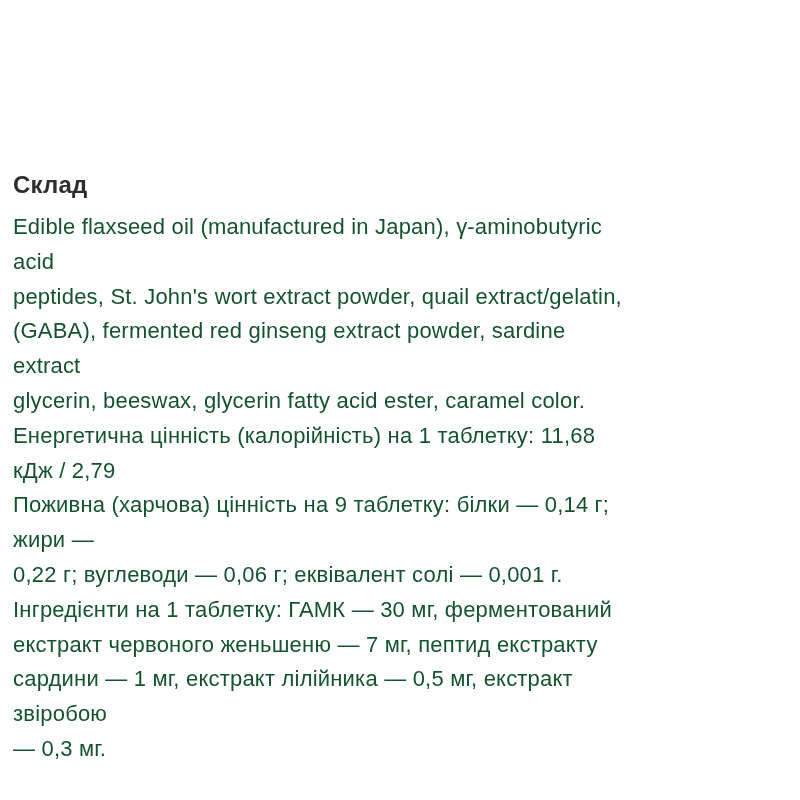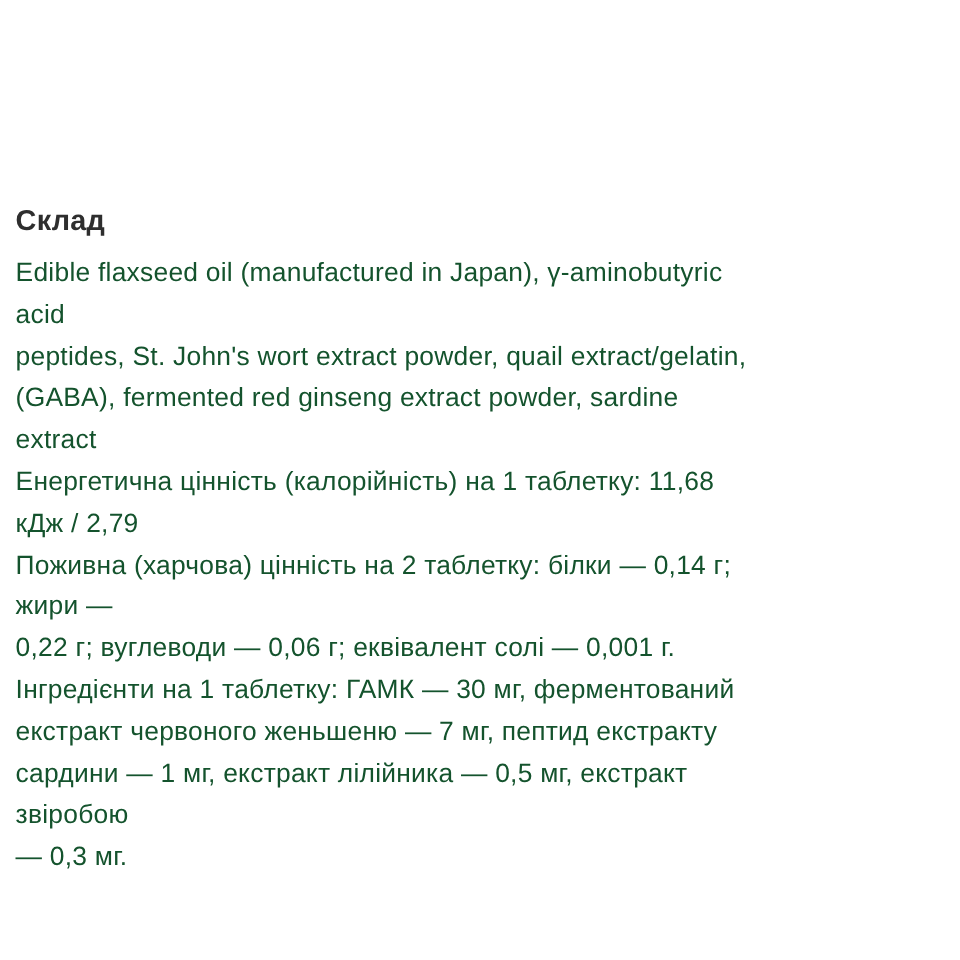--- a/index.html
+++ b/index.html
@@ -48,6 +48,7 @@
     <span class="ln">Edible flaxseed oil (manufactured in Japan), γ-aminobutyric acid</span>
     <span class="ln">peptides, St. John's wort extract powder, quail extract/gelatin,</span>
     <span class="ln">(GABA), fermented red ginseng extract powder, sardine extract</span>
+    <span class="ln">glycerin, beeswax, glycerin fatty acid ester, caramel color.</span>
   </p>
 
   <p class="para">

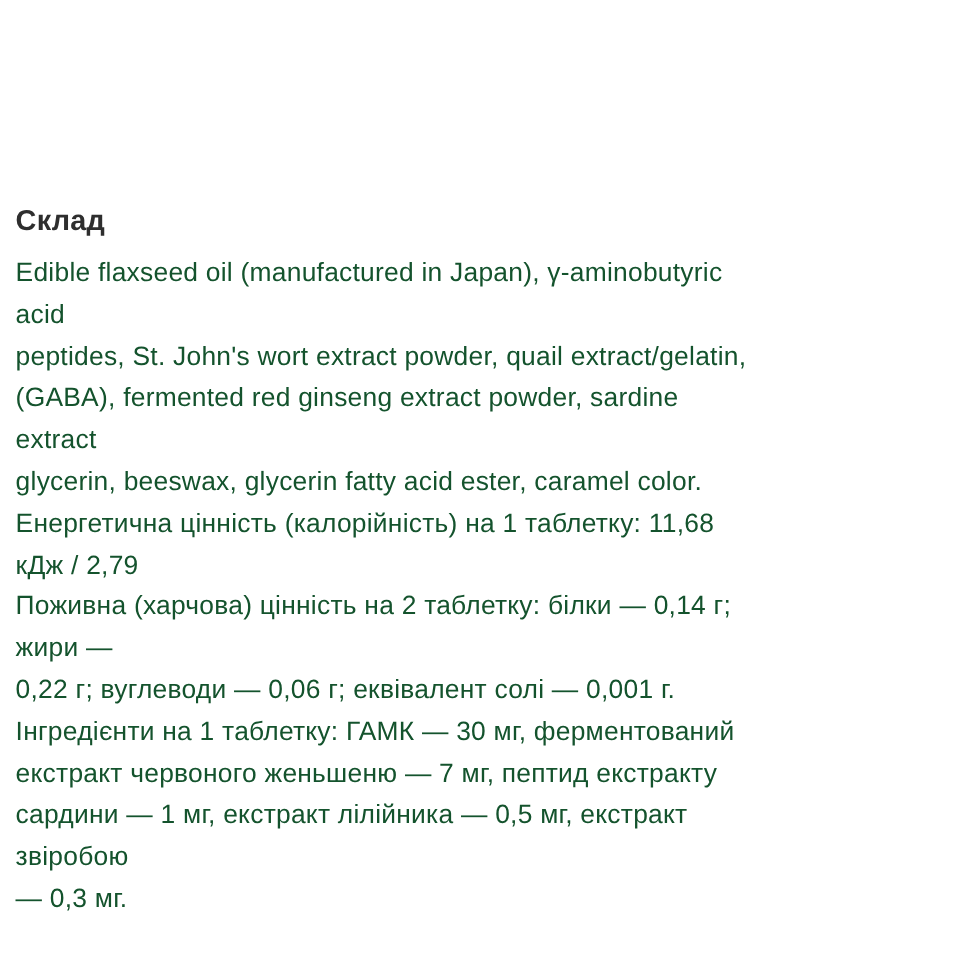--- a/index.html
+++ b/index.html
@@ -56,7 +56,7 @@
   </p>
 
   <p class="para">
-    <span class="ln">Поживна (харчова) цінність на 2 таблетку: білки — 0,14 г; жири —</span>
+    <span class="ln">Поживна (харчова) цінність на 9 таблетку: білки — 0,14 г; жири —</span>
     <span class="ln">0,22 г; вуглеводи — 0,06 г; еквівалент солі — 0,001 г.</span>
   </p>
 

